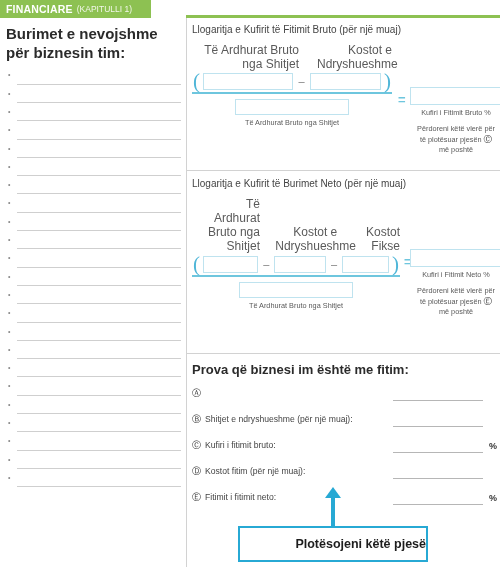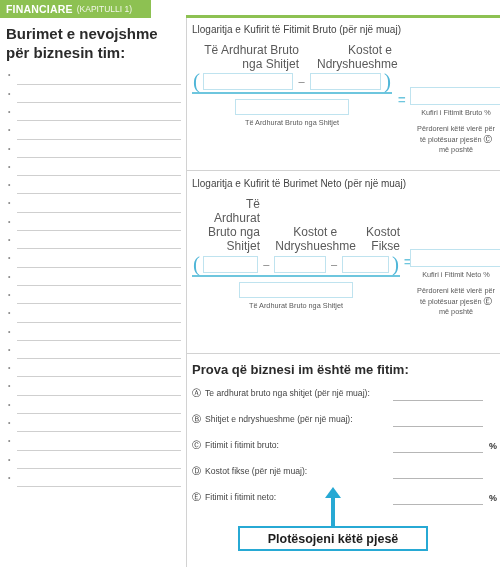--- a/index.html
+++ b/index.html
@@ -373,7 +373,6 @@
 
     <div class="prova-row">
       <span class="prova-letter">Ⓐ</span>
-      <span class="prova-text">Te ardhurat bruto nga shitjet (për një muaj):</span>
       <span class="prova-line"></span>
       <span class="prova-pct"></span>
     </div>

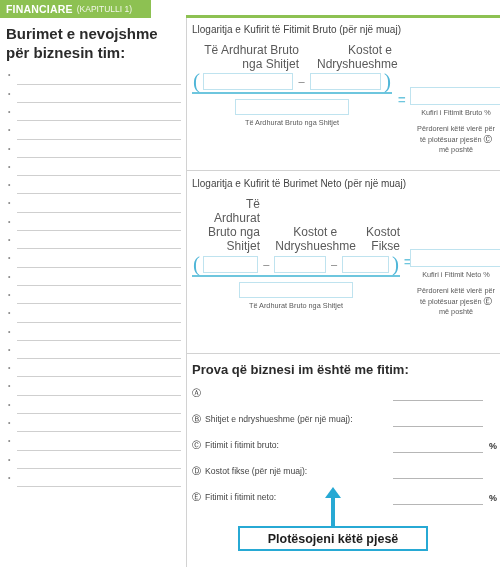--- a/index.html
+++ b/index.html
@@ -386,7 +386,7 @@
 
     <div class="prova-row">
       <span class="prova-letter">Ⓒ</span>
-      <span class="prova-text">Fitimit i fitimit bruto:</span>
+      <span class="prova-text">Kufiri i fitimit bruto:</span>
       <span class="prova-line"></span>
       <span class="prova-pct">%</span>
     </div>

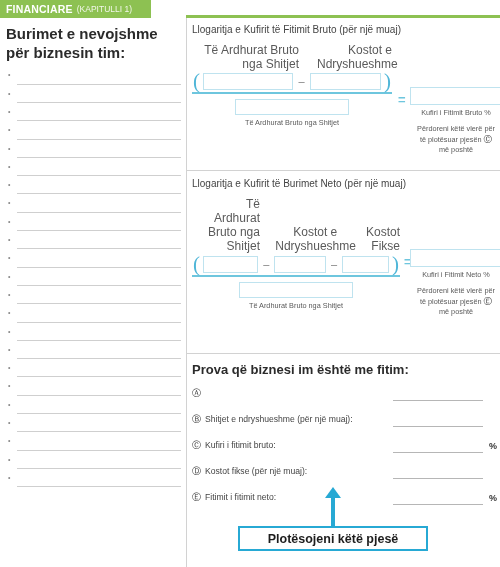--- a/index.html
+++ b/index.html
@@ -393,7 +393,7 @@
 
     <div class="prova-row">
       <span class="prova-letter">Ⓓ</span>
-      <span class="prova-text">Kostot fikse (për një muaj):</span>
+      <span class="prova-text">Kostot fitim (për një muaj):</span>
       <span class="prova-line"></span>
       <span class="prova-pct"></span>
     </div>

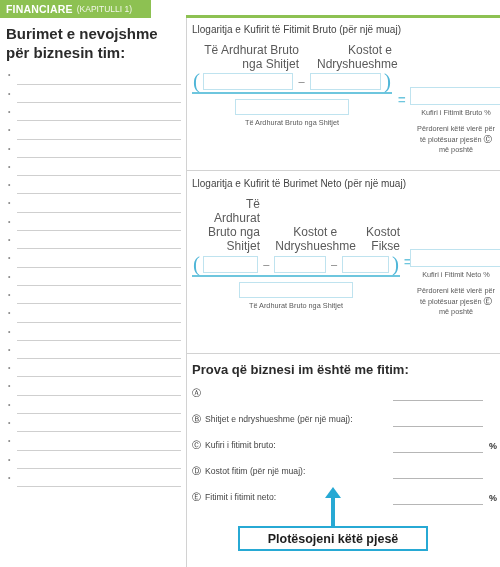--- a/index.html
+++ b/index.html
@@ -147,9 +147,9 @@
 
   
   .callout-box {
-    position: absolute; left: 238px; top: 526px; width: 190px; height: 25px;
+    position: absolute; left: 238px; top: 526px; width: 190px; height: 36px;
     border: 2.5px solid #27a9d4; background: #fff;
-    display: flex; align-items: center; justify-content: center;
+    display: flex; align-items: center; justify-content: flex-end;
   }
   .callout-text {
     font-size: 12.5px; font-weight: bold; color: #1d1d1d;

